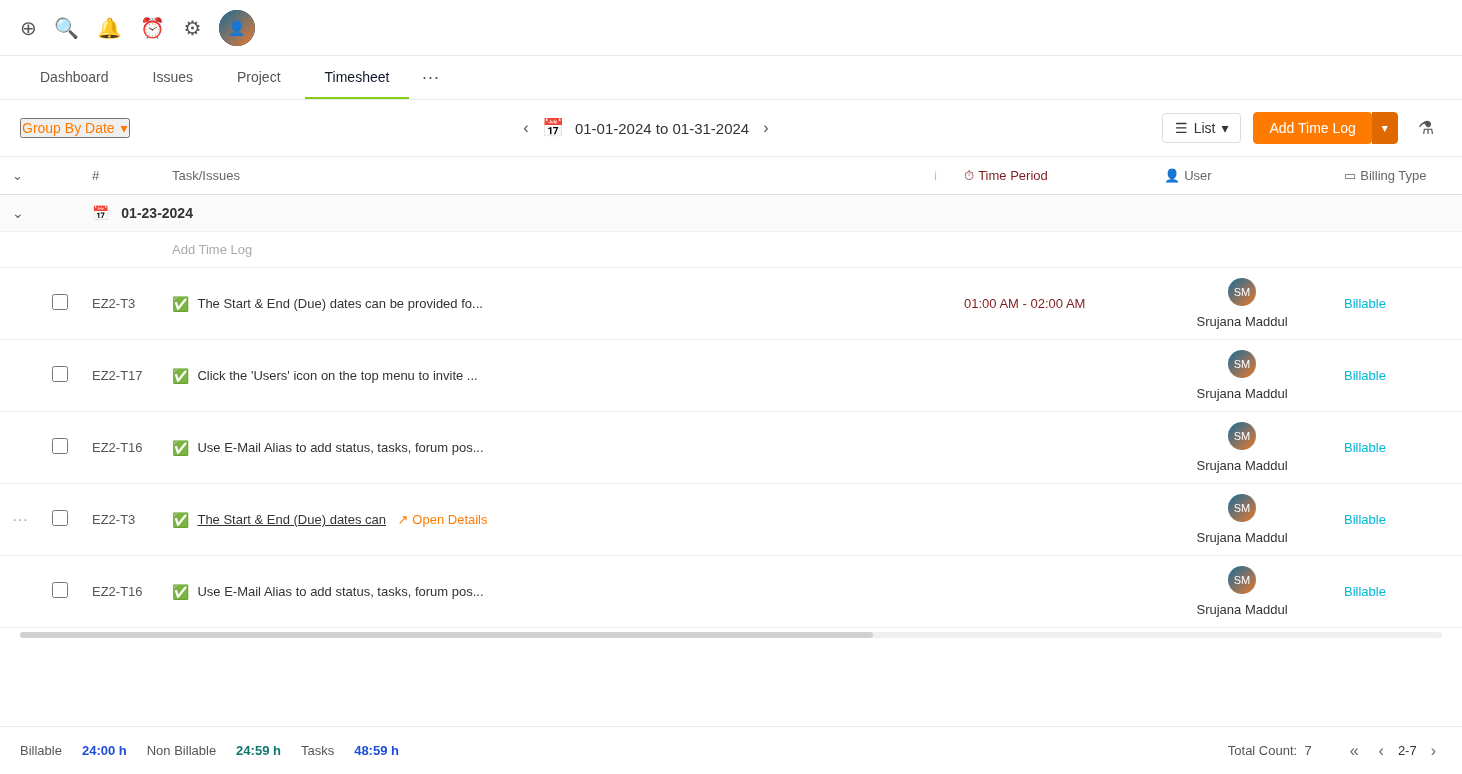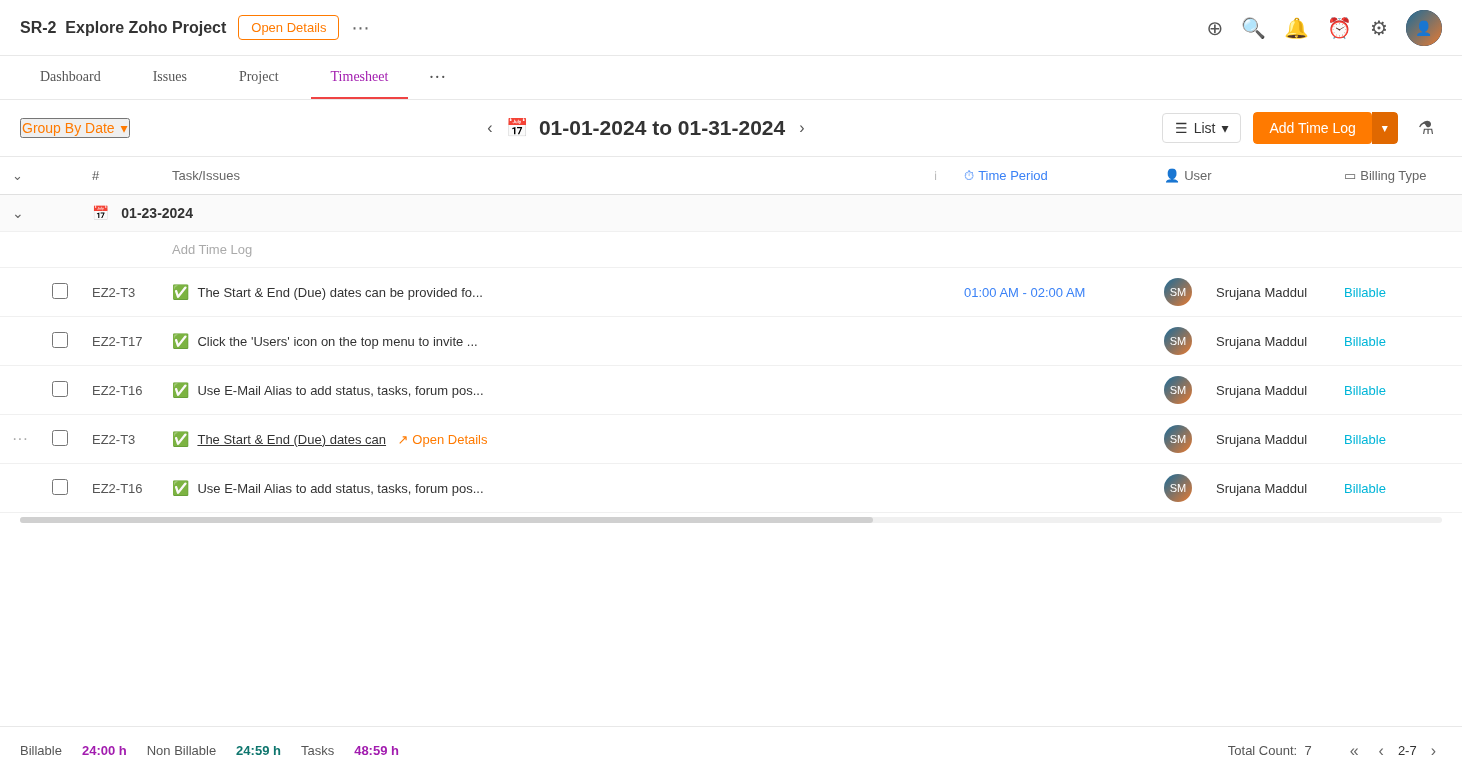--- a/index.html
+++ b/index.html
@@ -128,14 +128,6 @@
 <body>
 
 <div class="top-bar">
-  <div class="top-bar-left">
-    <span class="project-title">
-      <span>SR-2</span>
-      &nbsp;<span style="font-weight:700;">Explore Zoho Project</span>
-    </span>
-    <button class="open-details-btn">Open Details</button>
-    <span class="more-icon">⋯</span>
-  </div>
   <div class="top-bar-right">
     <span class="top-icon">⊕</span>
     <span class="top-icon">🔍</span>

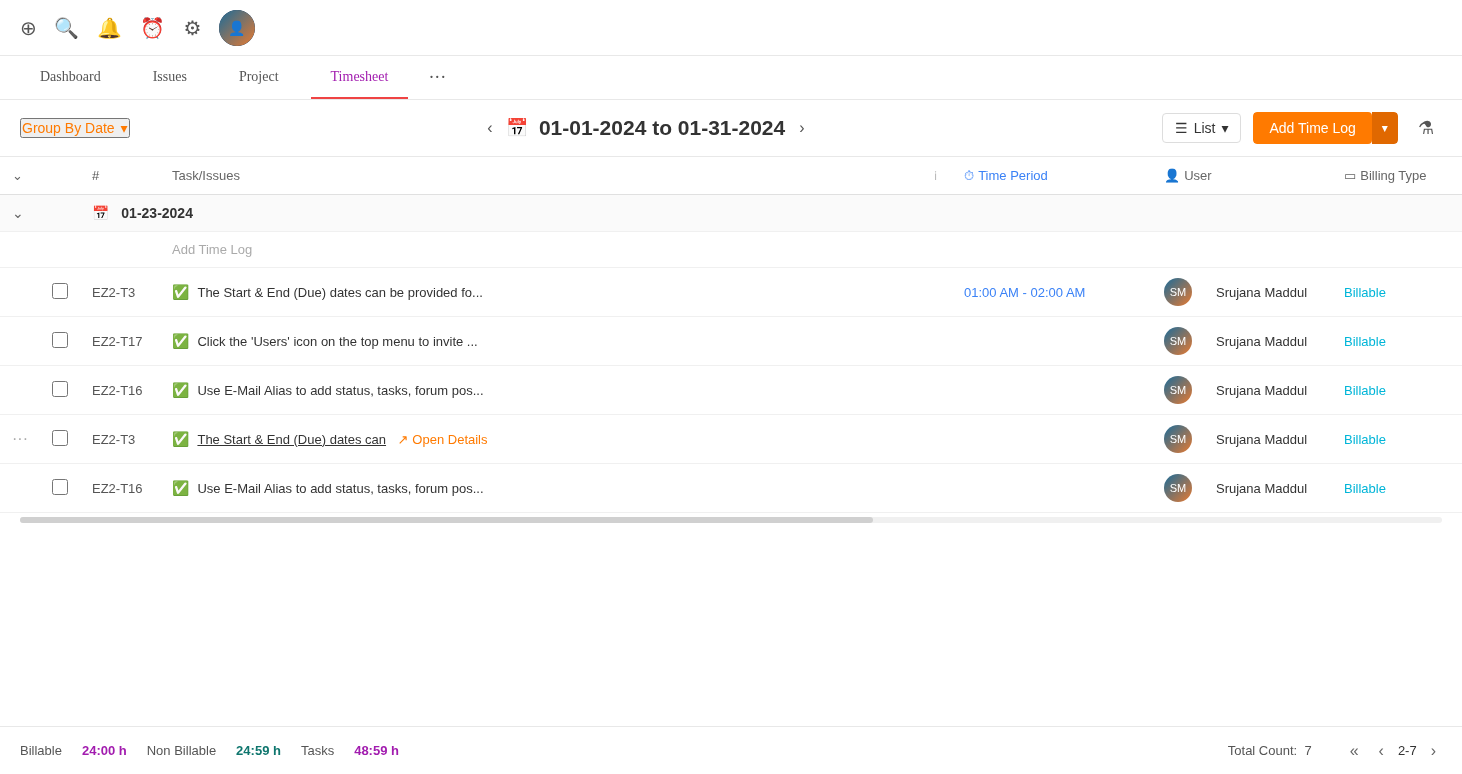--- a/index.html
+++ b/index.html
@@ -26,7 +26,7 @@
     
     .nav-bar {
       display: flex; align-items: center; padding: 0 20px;
-      border-bottom: 1px solid #e8e8e8; height: 44px; gap: 12px; font-family: Liberation Serif, serif;
+      border-bottom: 1px solid #e8e8e8; height: 44px; gap: 4px;
     }
     .nav-item {
       padding: 12px 20px; cursor: pointer; font-size: 14px; color: #555;

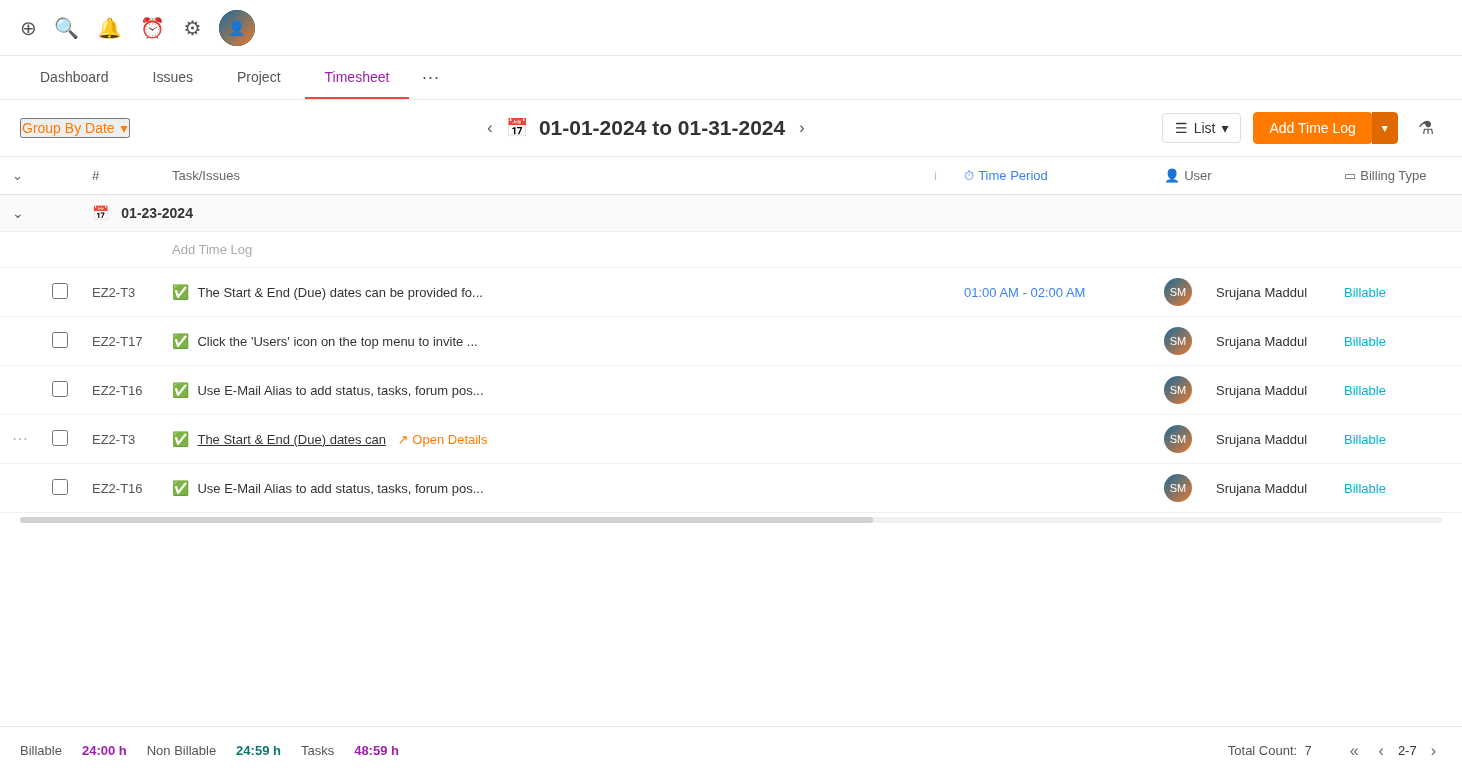--- a/index.html
+++ b/index.html
@@ -32,7 +32,7 @@
       padding: 12px 20px; cursor: pointer; font-size: 14px; color: #555;
       border-bottom: 2px solid transparent; white-space: nowrap;
     }
-    .nav-item.active { color: #a21caf; border-bottom: 2px solid #ef4444; font-weight: 500; }
+    .nav-item.active { color: #0f172a; border-bottom: 2px solid #84cc16; font-weight: 500; }
     .nav-more { color: #555; cursor: pointer; font-size: 18px; padding: 0 8px; }
 
     

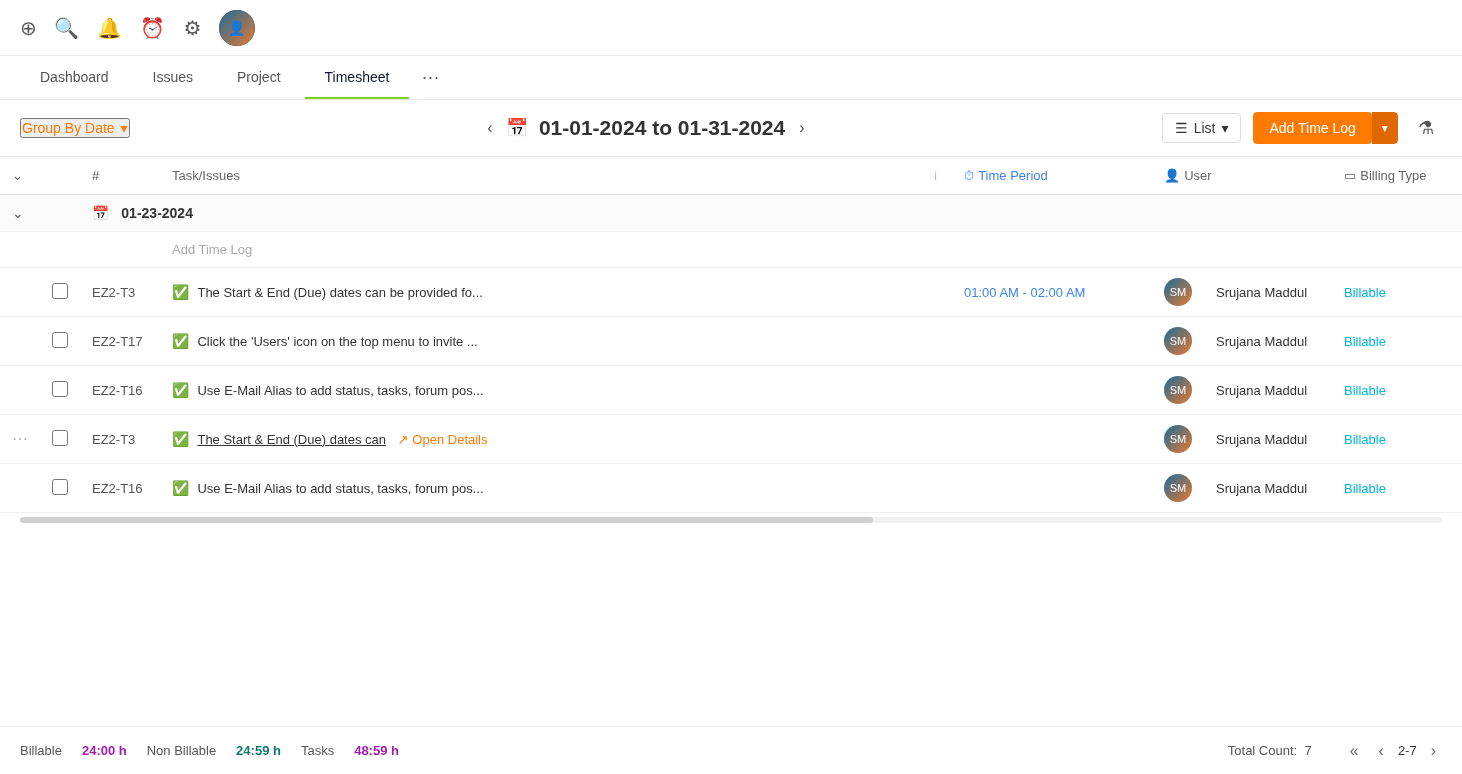--- a/index.html
+++ b/index.html
@@ -47,7 +47,7 @@
     .date-nav { display: flex; align-items: center; gap: 10px; }
     .date-nav-btn { background: none; border: none; cursor: pointer; font-size: 16px; color: #555; padding: 4px; }
     .cal-icon { font-size: 18px; color: #555; }
-    .date-range { font-size: 21px; color: #333; font-weight: 700; }
+    .date-range { font-size: 15px; color: #333; font-weight: 400; }
     .view-btn {
       display: flex; align-items: center; gap: 6px; border: 1px solid #ddd;
       border-radius: 4px; padding: 6px 12px; cursor: pointer; color: #333; font-size: 14px; background: #fff;

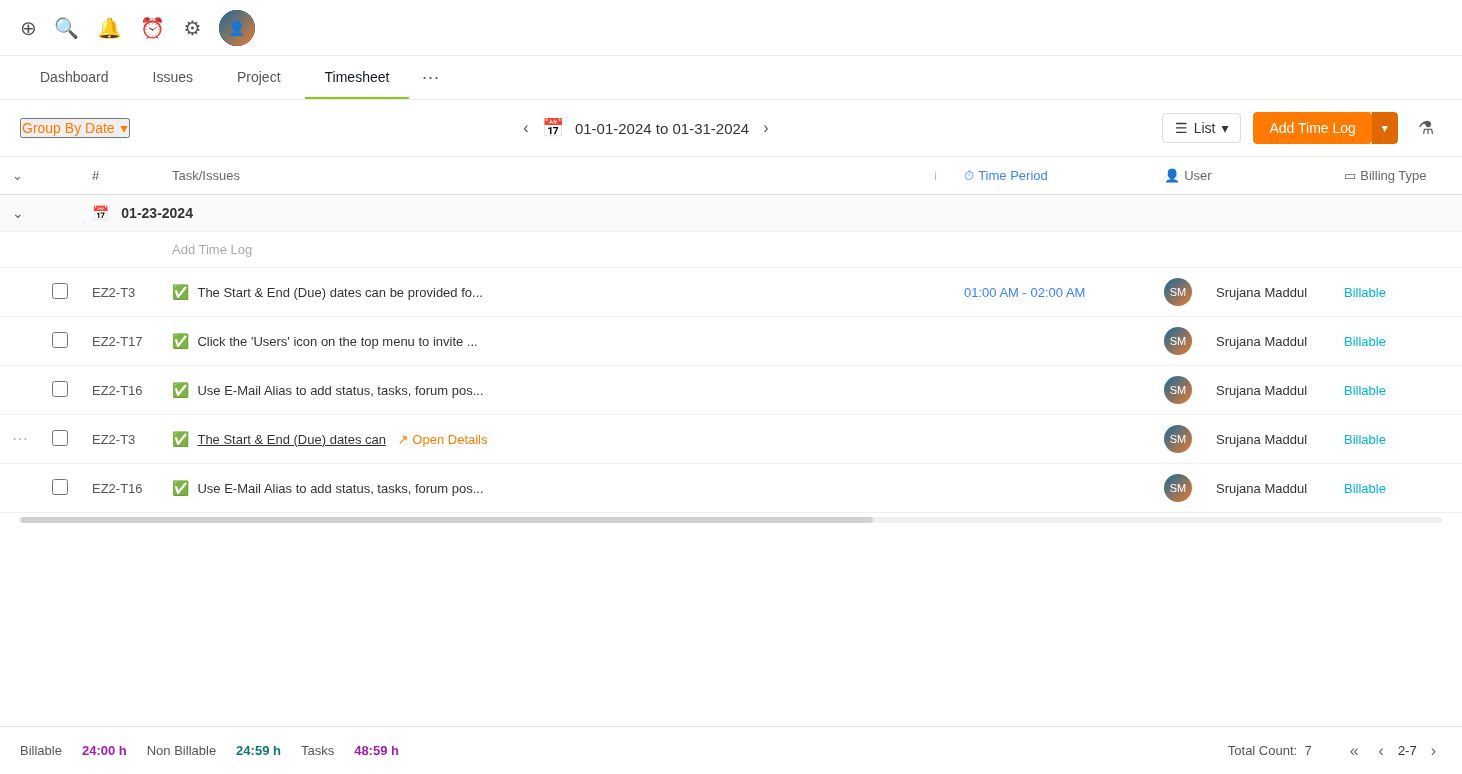--- a/index.html
+++ b/index.html
@@ -79,7 +79,7 @@
     .col-check { width: 40px; }
     .col-num { width: 80px; color: #555; }
     .col-task { min-width: 400px; }
-    .col-time { width: 200px; color: #3b82f6; }
+    .col-time { width: 200px; color: #7f1d1d; }
     .col-user { width: 180px; }
     .col-billing { width: 130px; }
 

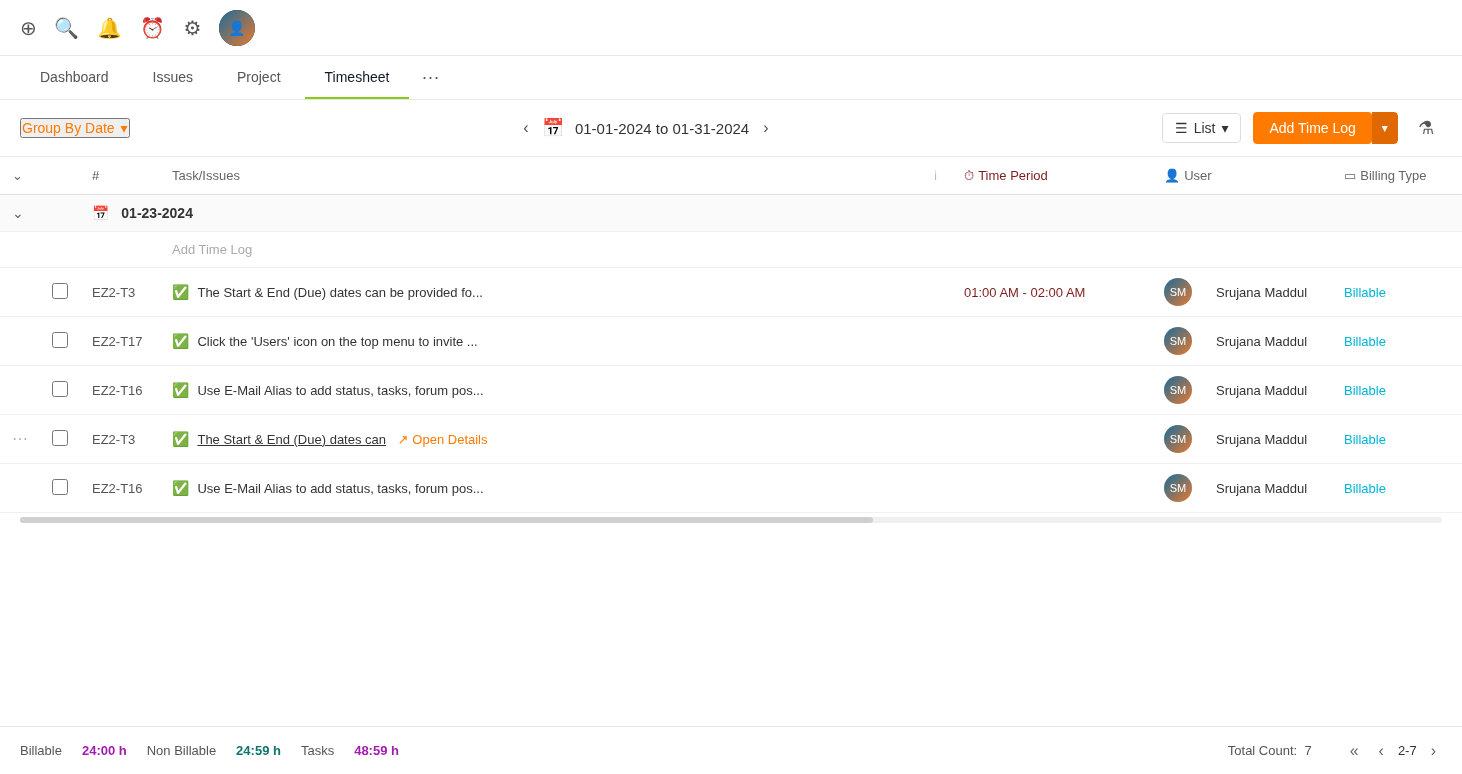--- a/index.html
+++ b/index.html
@@ -93,7 +93,7 @@
 
     .task-icon { font-size: 14px; color: #ff7a00; margin-right: 8px; }
 
-    .user-cell { display: flex; align-items: center; gap: 24px; }
+    .user-cell { display: flex; align-items: center; gap: 8px; flex-direction: column; }
     .user-avatar { width: 28px; height: 28px; border-radius: 50%; background: linear-gradient(135deg, #1a6b9a, #e87a30); display: inline-flex; align-items: center; justify-content: center; font-size: 11px; color: #fff; flex-shrink: 0; }
 
     .billing-billable { color: #00b5d8; font-size: 13px; }

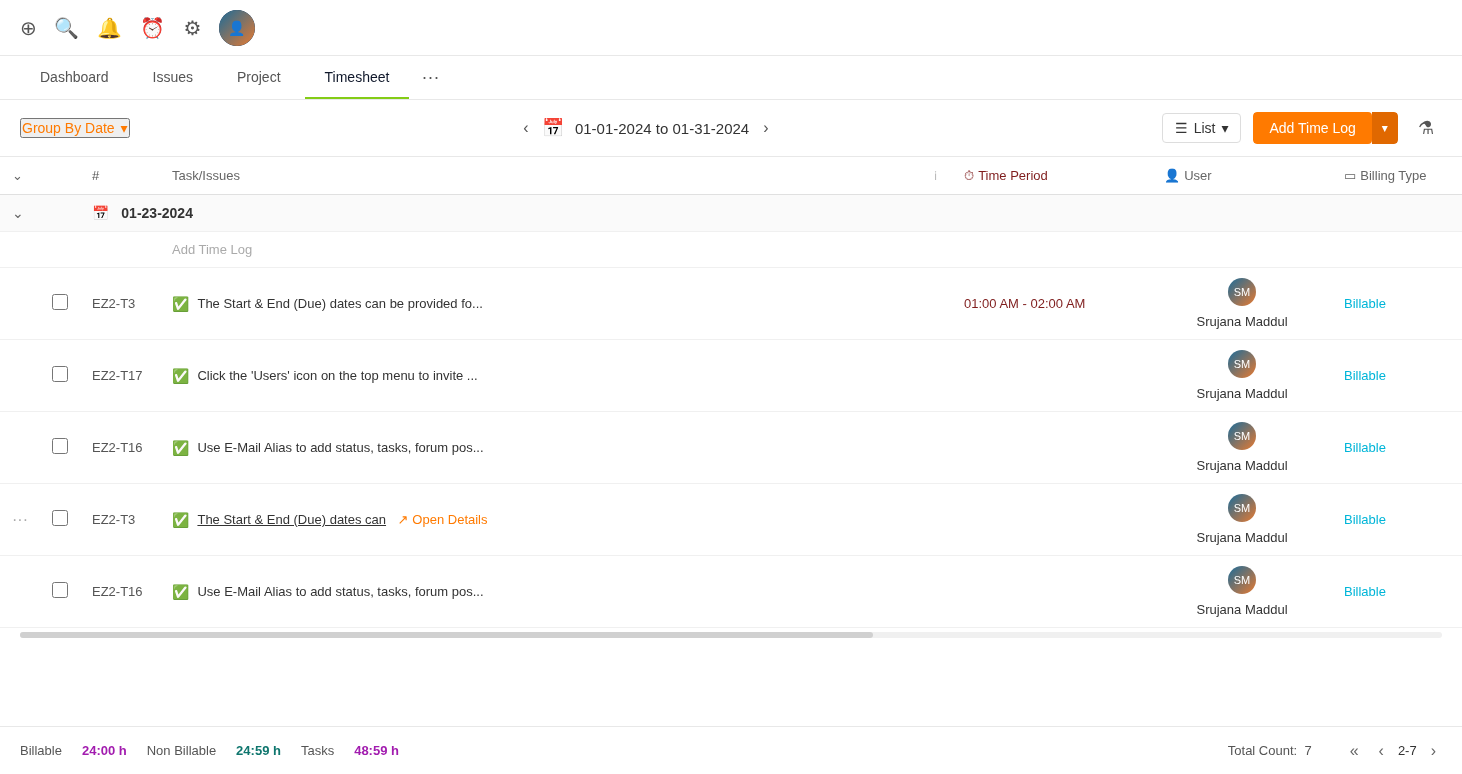--- a/index.html
+++ b/index.html
@@ -114,7 +114,7 @@
     .footer-left { display: flex; align-items: center; gap: 20px; }
     .footer-label { color: #555; }
     .footer-val-orange { color: #0f766e; font-weight: 600; }
-    .footer-val-blue { color: #a21caf; font-weight: 600; }
+    .footer-val-blue { color: #1d4ed8; font-weight: 600; }
     .footer-right { display: flex; align-items: center; gap: 8px; color: #555; }
     .page-nav-btn { background: none; border: none; cursor: pointer; font-size: 16px; color: #666; padding: 2px 6px; }
     .page-info { font-size: 13px; color: #333; }

